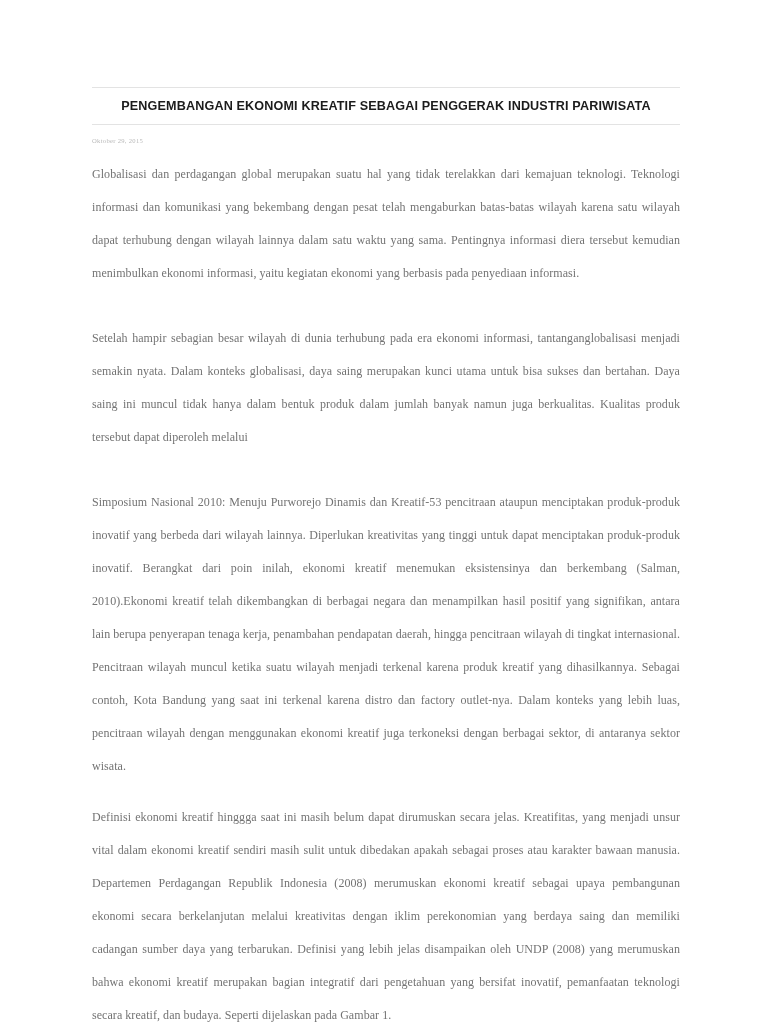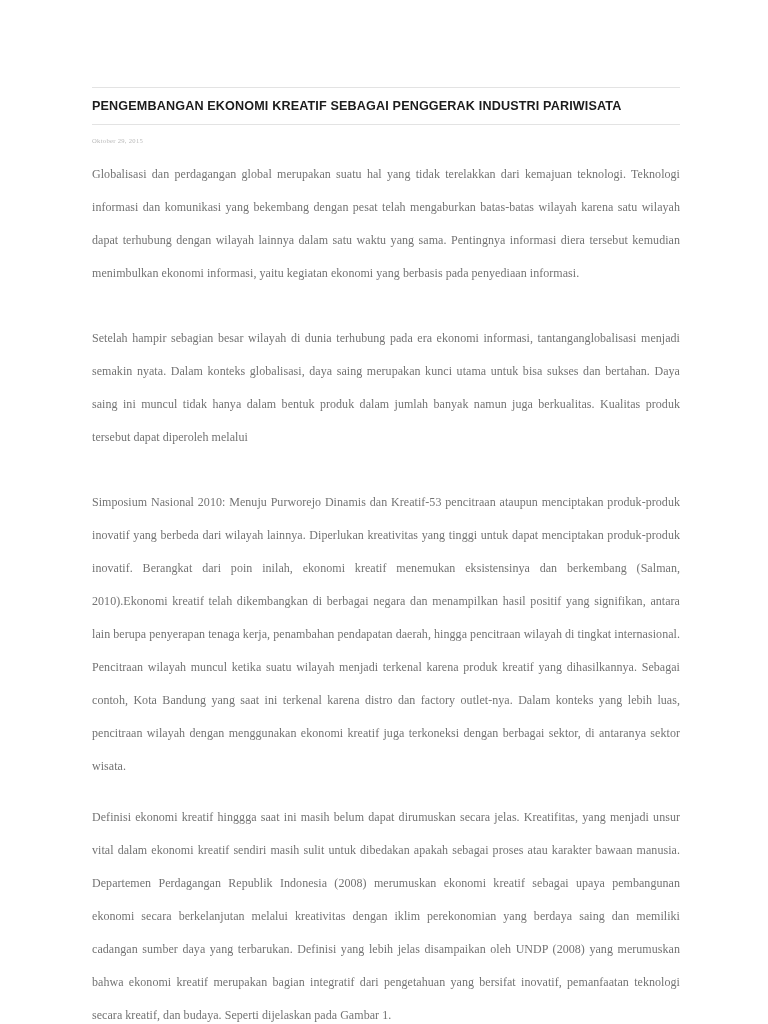--- a/index.html
+++ b/index.html
@@ -44,7 +44,7 @@
     font-size: 12.6px;
     letter-spacing: 0.15px;
     color: #1c1c1c;
-    text-align: left;
+    text-align: center;
     padding: 11px 0 10px 0;
     line-height: 1.2;
   }

